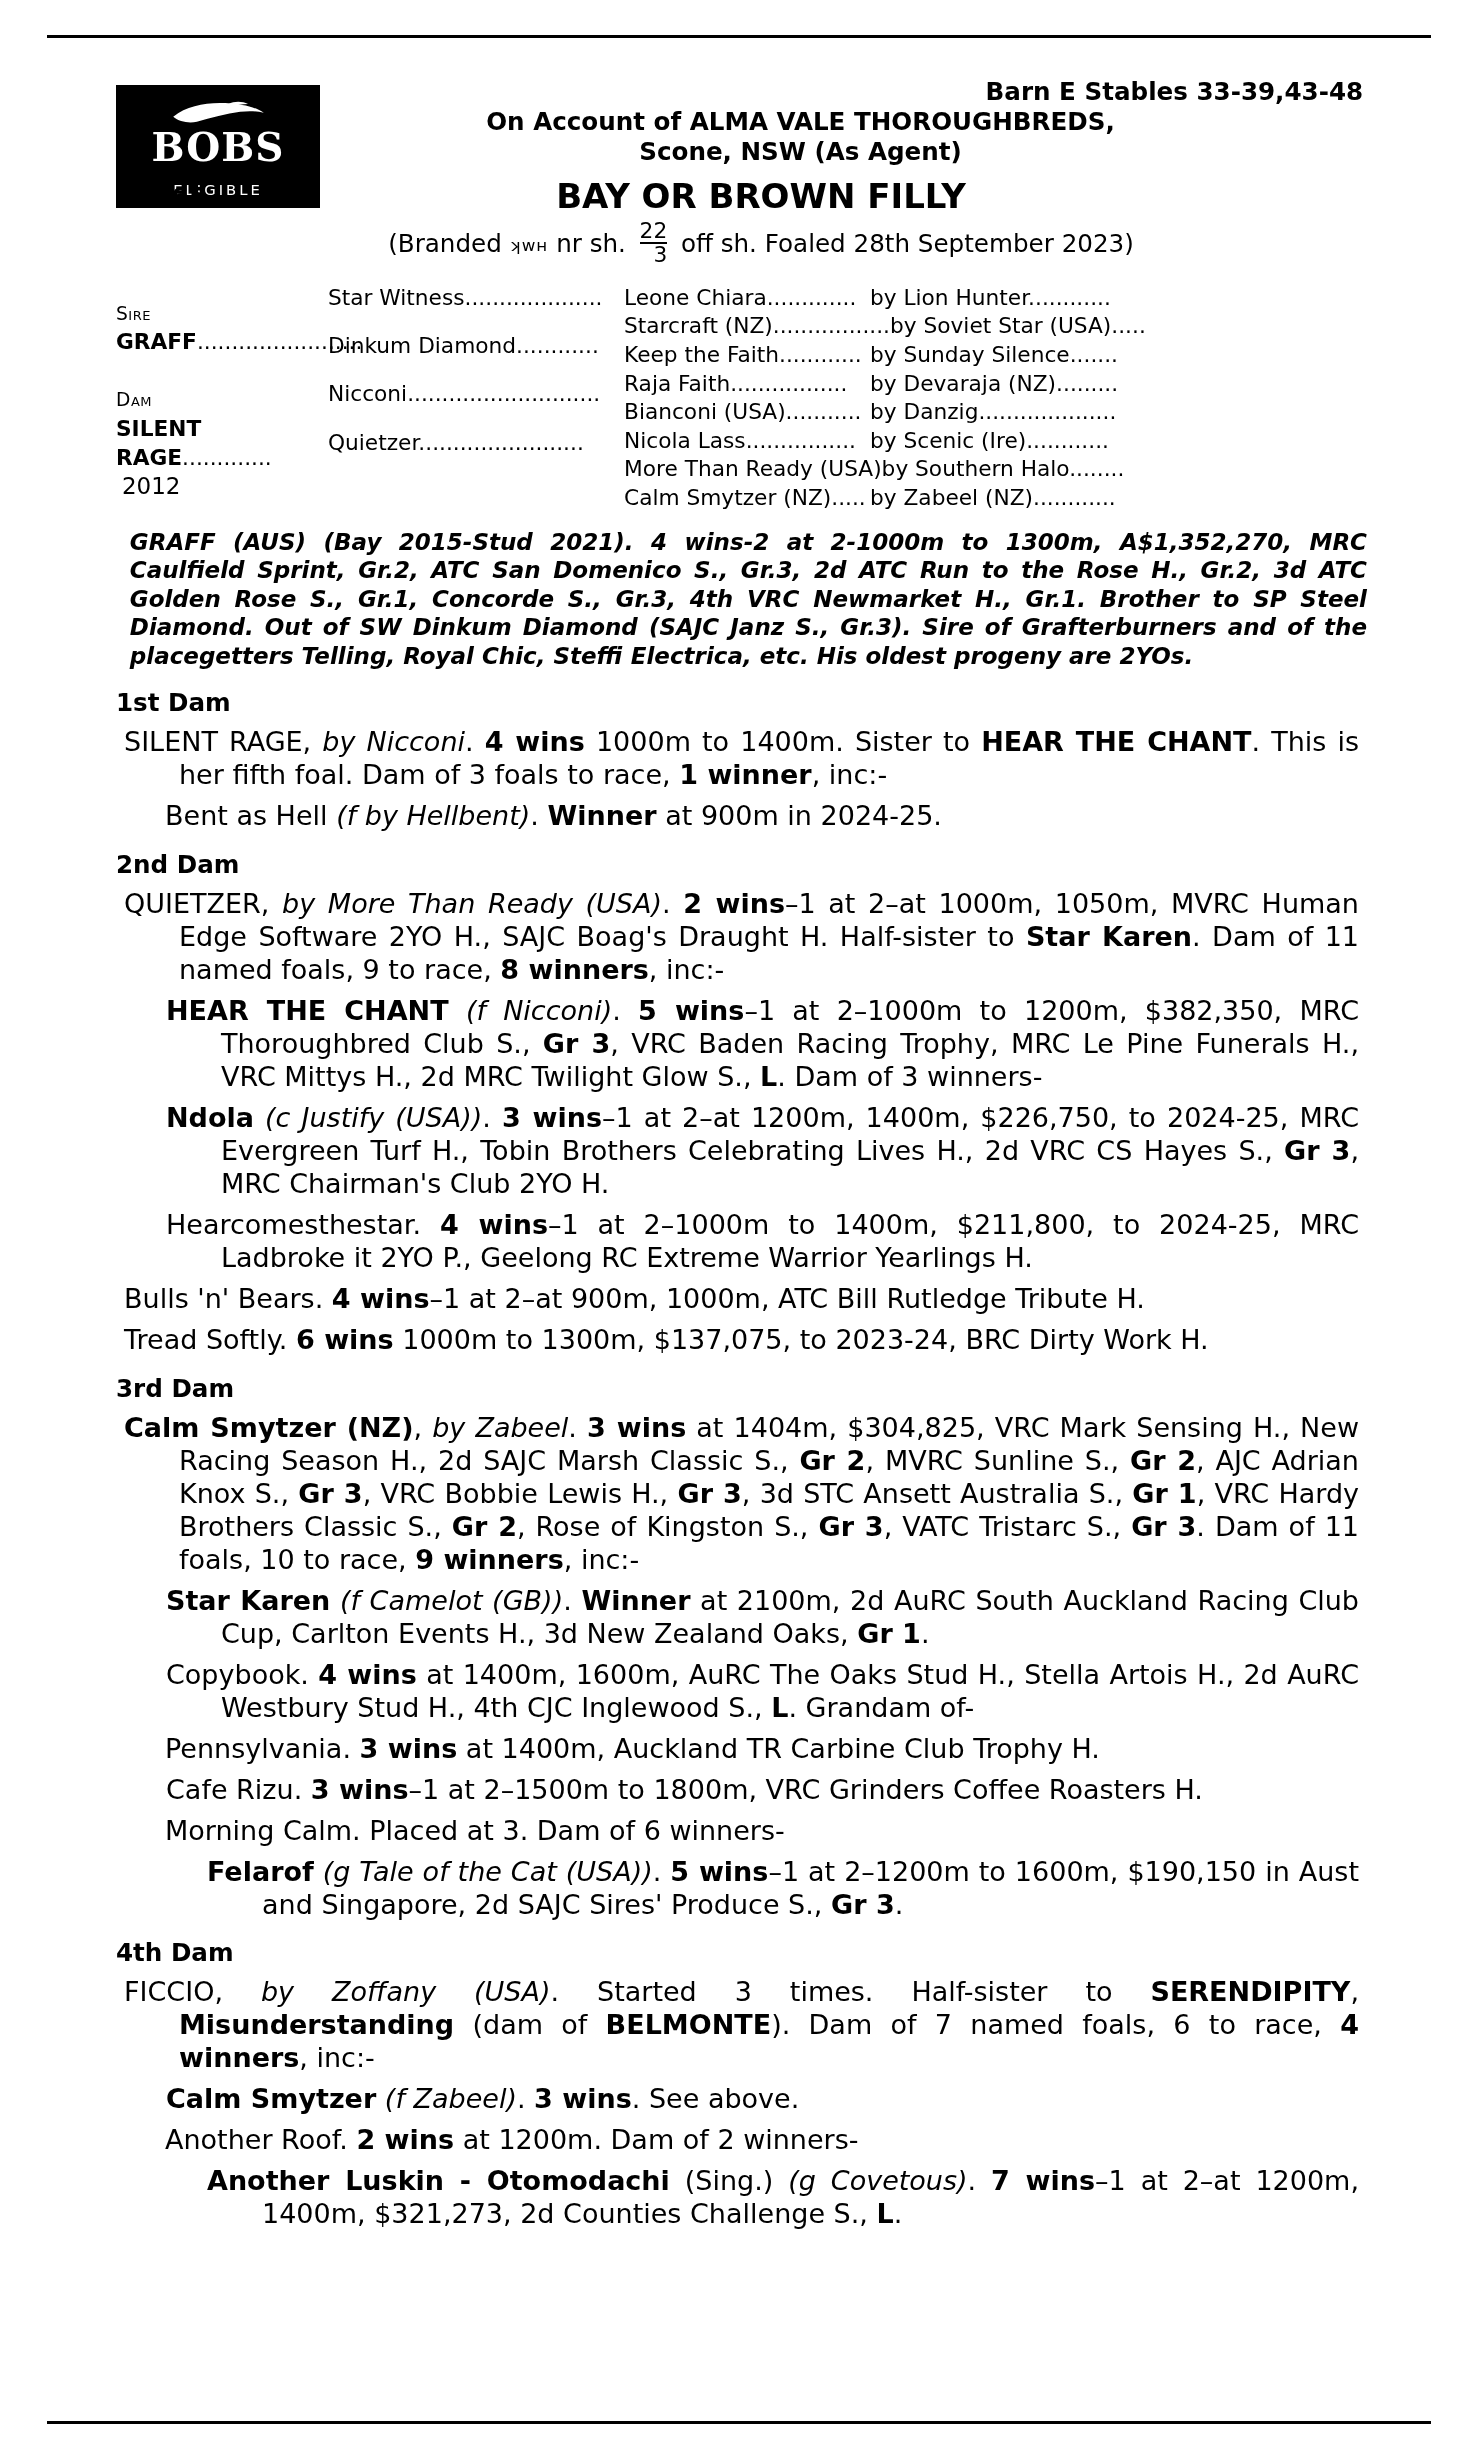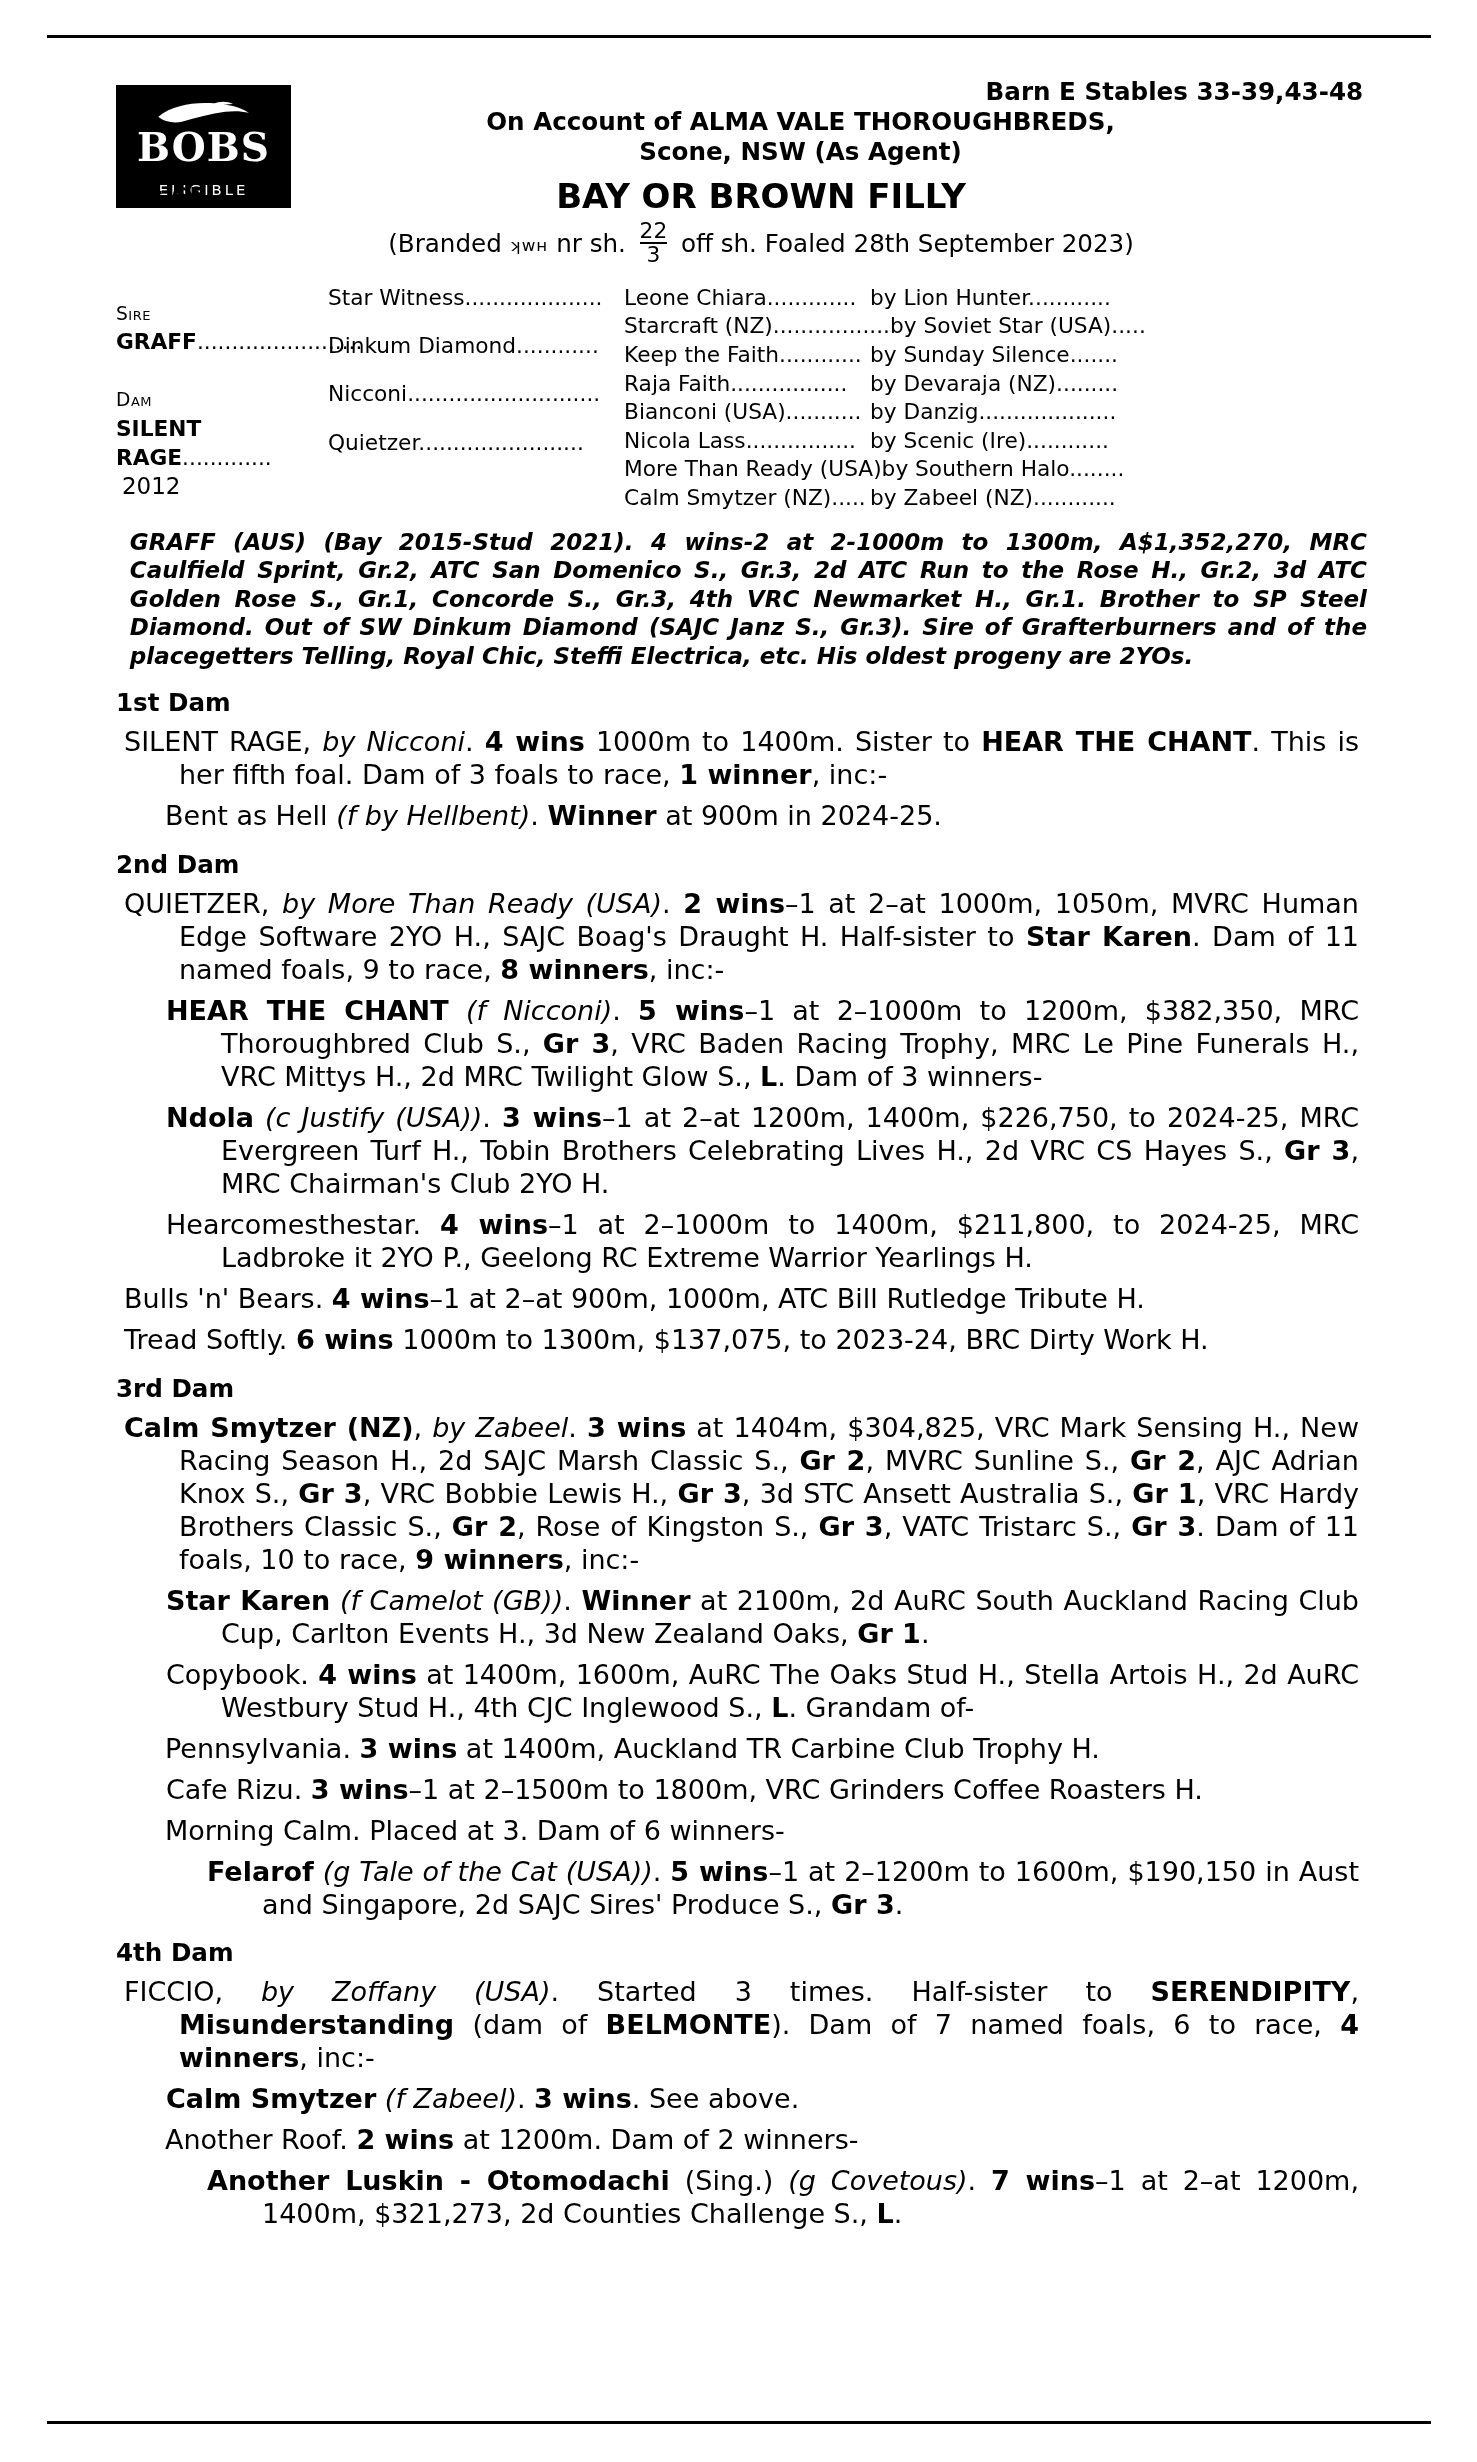--- a/index.html
+++ b/index.html
@@ -51,7 +51,7 @@
     position: absolute;
     left: 0;
     top: 7.9px;
-    width: 175px;
+    width: 204px;
     height: 123px;
     background: #000;
     color: #fff;

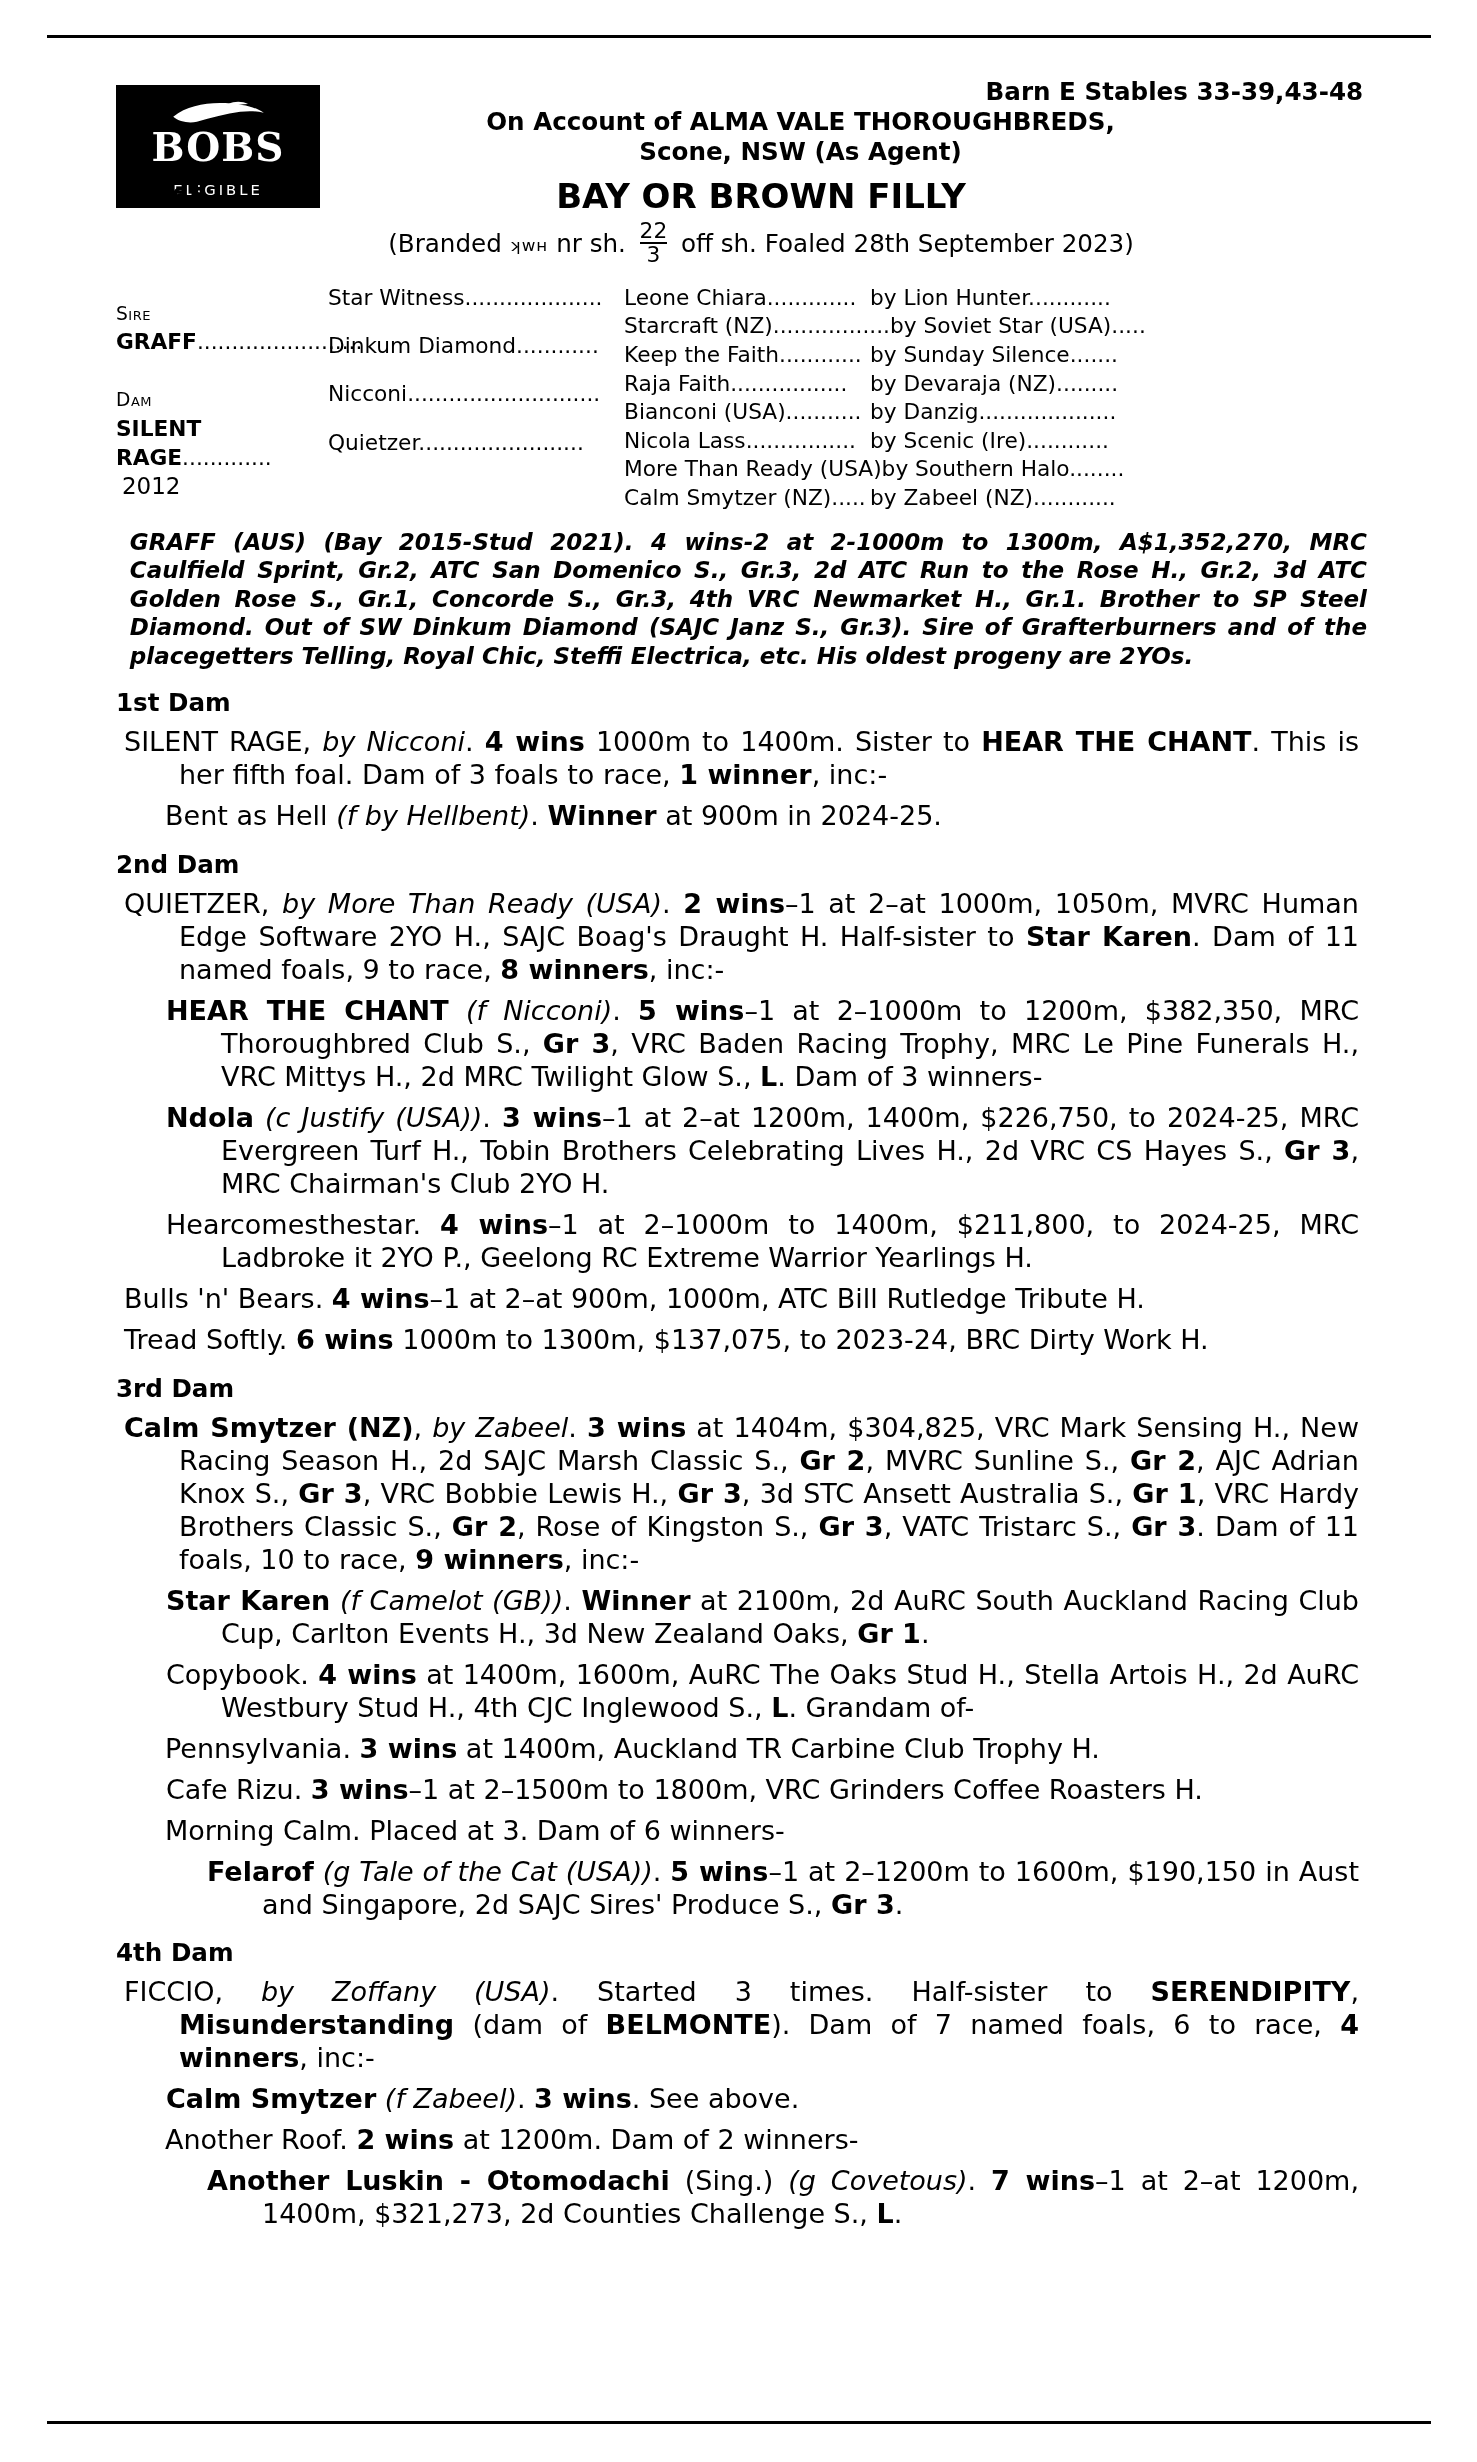--- a/index.html
+++ b/index.html
@@ -126,7 +126,7 @@
   .frac {
     display: inline-block;
     vertical-align: middle;
-    text-align: center;
+    text-align: right;
     font-size: 21.7px;
     line-height: 21.7px;
     margin: 0 5.9px;

